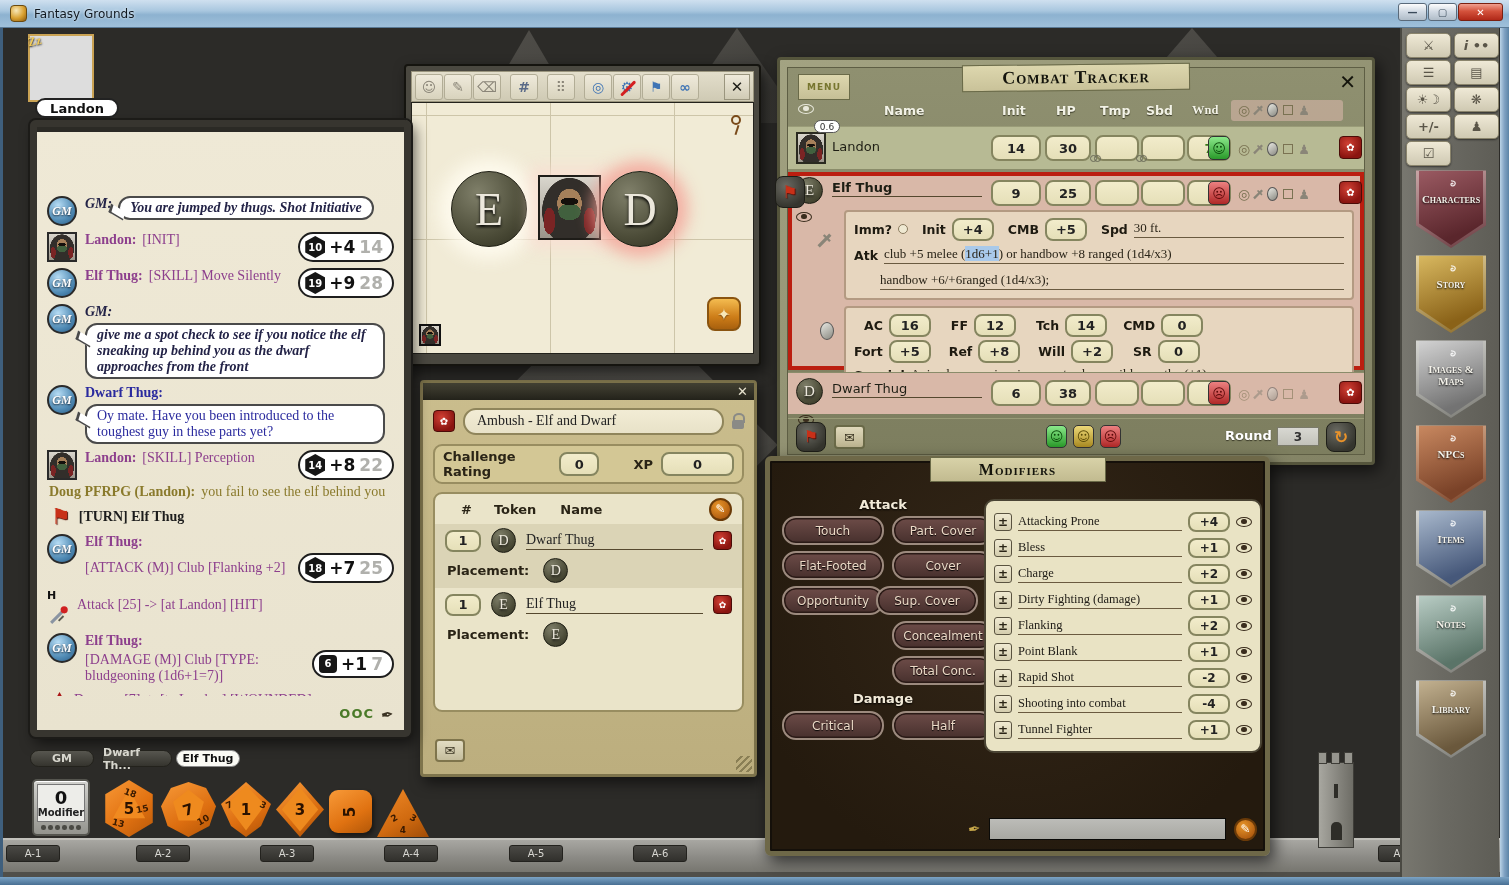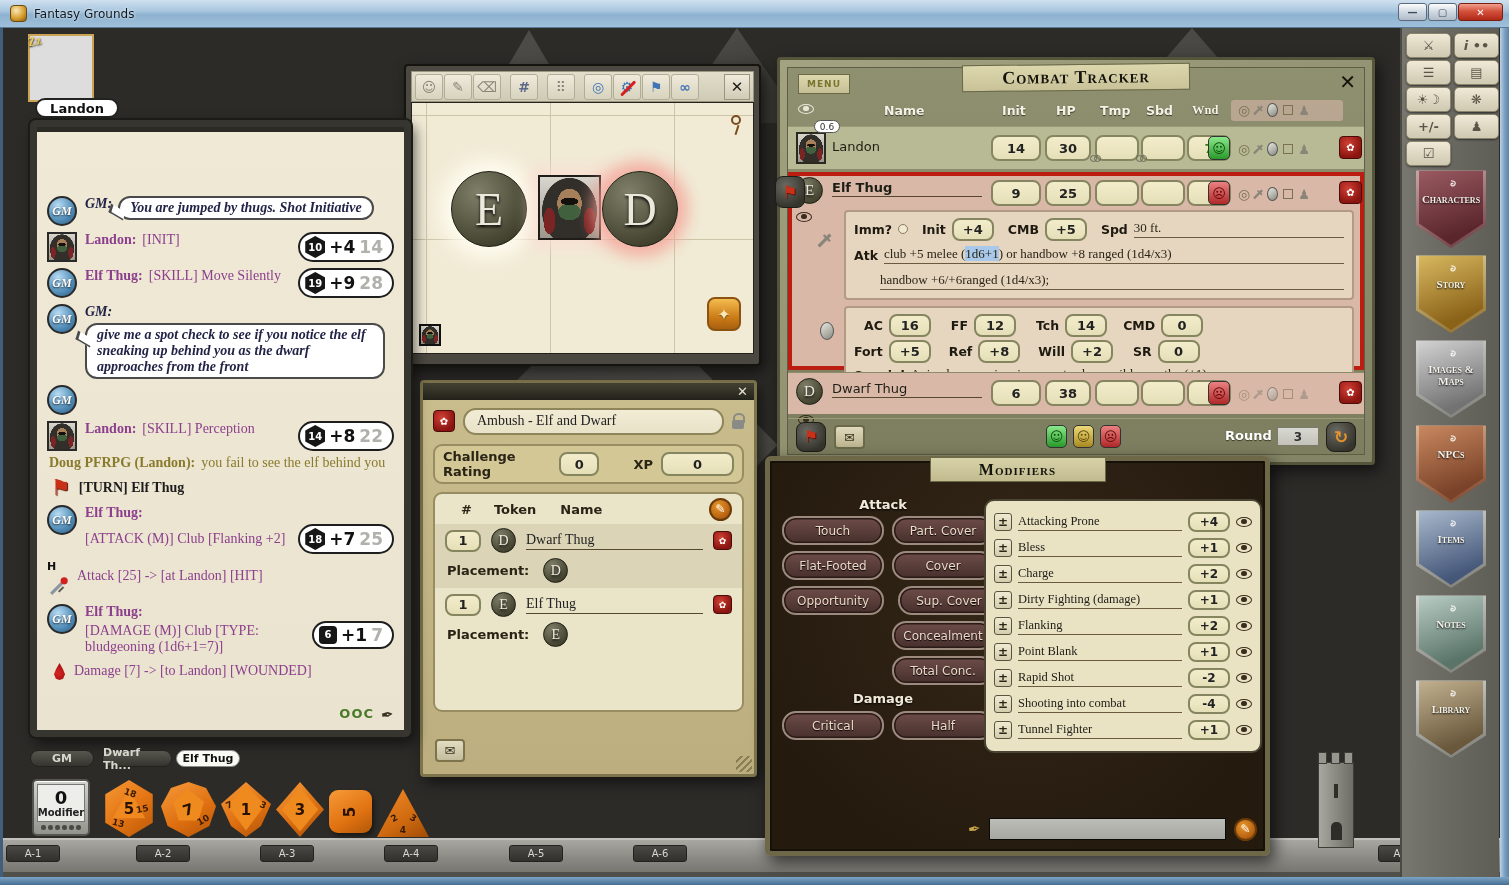--- a/index.html
+++ b/index.html
@@ -201,7 +201,7 @@
   #ct-banner { position:absolute; left:50%; top:-4px; transform:translateX(-50%) rotate(-.6deg); width:228px; height:27px;
     background:linear-gradient(#ddd7ae,#c9c299); border:1px solid #6a6a48; display:flex; align-items:center; justify-content:center;
     font-family:"Liberation Serif",serif; font-variant:small-caps; font-weight:bold; font-size:18px; color:#14140c; letter-spacing:1px; z-index:5; }
-  #ct-menu { position:absolute; left:10px; top:6px; width:52px; height:20px; background:linear-gradient(#ddd7ae,#c6bf96);
+  #ct-menu { position:absolute; left:10px; top:6px; width:52px; height:26px; background:linear-gradient(#ddd7ae,#c6bf96);
     border:1px solid #6a6a48; color:#77762f; font-size:9px; font-weight:bold; display:flex; align-items:center; justify-content:center; letter-spacing:1px; }
   #ct-close { position:absolute; right:8px; top:2px; font-size:20px; font-weight:bold; color:#14140c; }
   #ct-head { position:absolute; left:0; top:30px; right:0; height:26px; }

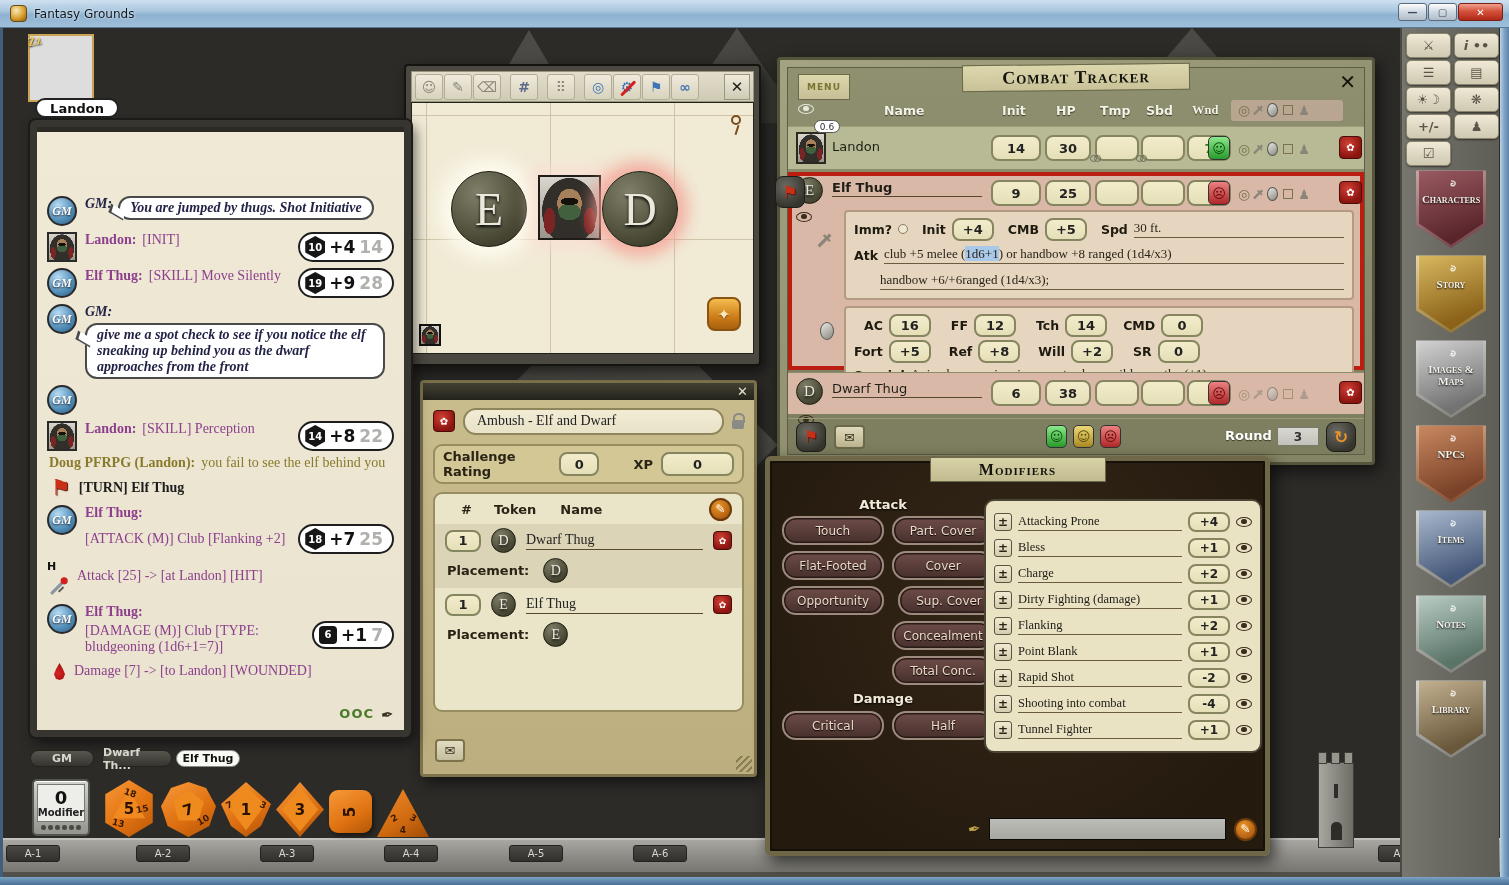--- a/index.html
+++ b/index.html
@@ -377,6 +377,10 @@
 
       <div class="msg">
         <span class="av av-gm">GM</span>
+        <span class="msg-col">
+          <span class="spk c-blue">Dwarf Thug:</span>
+          <span class="bubble c-blue">Oy mate. Have you been introduced to the toughest guy in these parts yet?</span>
+        </span>
       </div>
 
       <div class="msg">

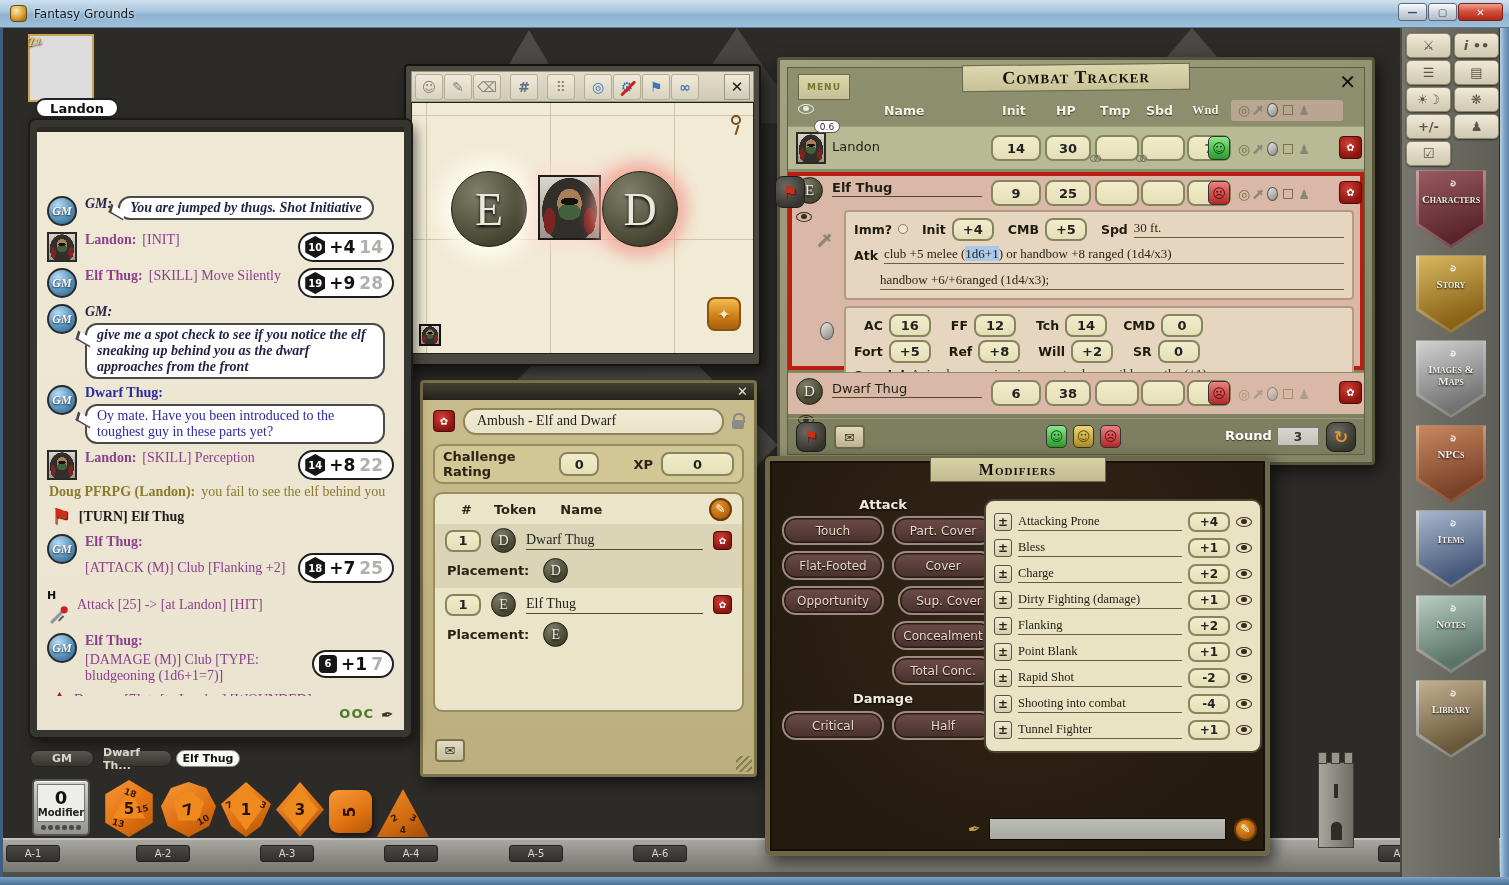--- a/index.html
+++ b/index.html
@@ -749,7 +749,7 @@
     <span class="mod-btn" style="left:12px; top:90px;">Flat-Footed</span>
     <span class="mod-btn" style="left:122px; top:90px;">Cover</span>
     <span class="mod-btn" style="left:12px; top:125px;">Opportunity</span>
-    <span class="mod-btn" style="left:128px; top:125px;">Sup. Cover</span>
+    <span class="mod-btn" style="left:106px; top:125px;">Sup. Cover</span>
     <span class="mod-btn" style="left:122px; top:160px;">Concealment</span>
     <span class="mod-btn" style="left:122px; top:195px;">Total Conc.</span>
     <span class="mods-sec-lbl" style="left:58px; top:230px;">Damage</span>

